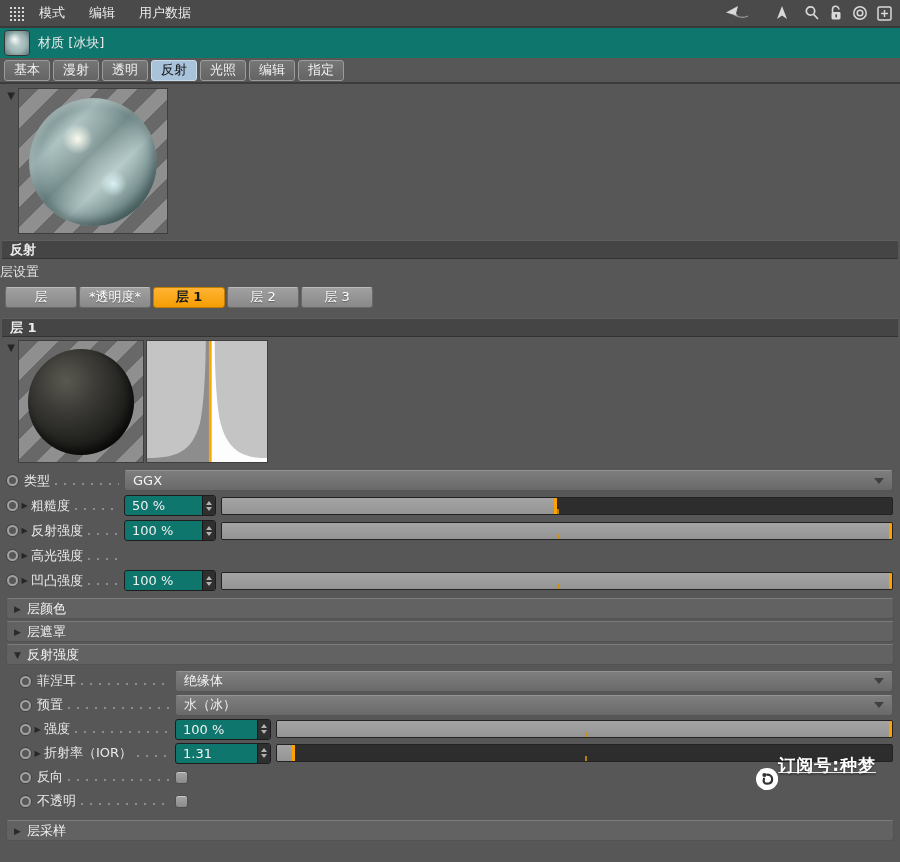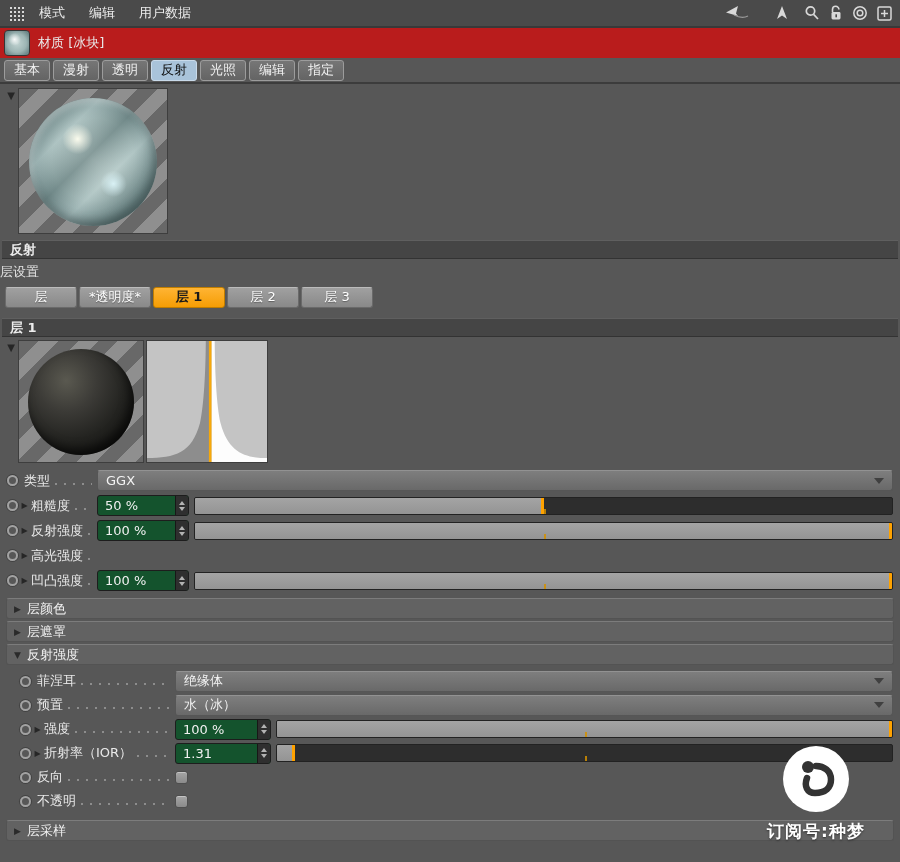--- a/index.html
+++ b/index.html
@@ -18,7 +18,7 @@
   .mb-right svg { display:block; }
 
   
-  .mat-row { height:30px; display:flex; align-items:center; padding:12px 4px; background:#b91c1c; }
+  .mat-row { height:30px; display:flex; align-items:center; padding:12px 4px; background:#0f766e; }
   .mat-thumb { width:26px; height:26px; border:1px solid #353535; margin-right:8px;
     background:
       radial-gradient(circle at 40% 35%, rgba(255,255,255,.9) 0, rgba(255,255,255,0) 30%),

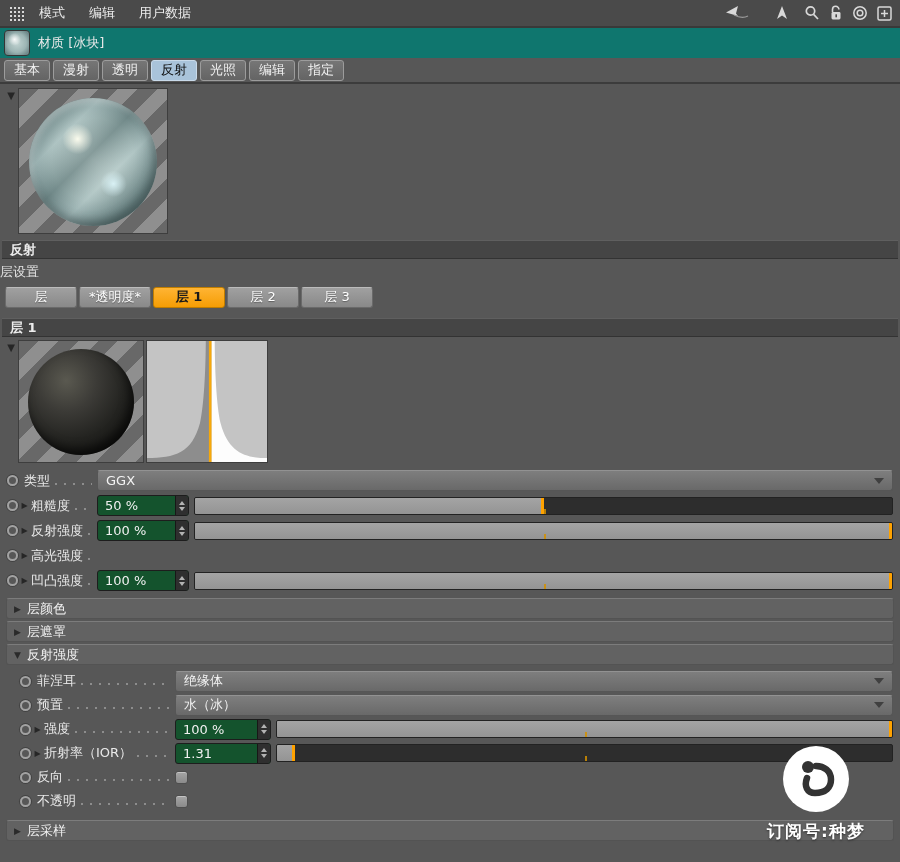--- a/index.html
+++ b/index.html
@@ -74,7 +74,7 @@
   .row.g2 { height:24px; padding-left:13px; }
   .ring { width:11px; height:11px; border:2px solid #a2a2a2; border-radius:50%;
           box-shadow:0 0 0 1px rgba(40,40,40,.45); flex:none; margin-left:3px; }
-  .lblbox { width:79px; flex:none; display:flex; align-items:center; }
+  .lblbox { width:106px; flex:none; display:flex; align-items:center; }
   .g2 .lblbox { width:144px; }
   .expander { width:13px; text-align:center; color:#262626; font-size:8px; flex:none; }
   .no-exp { width:6px; flex:none; }

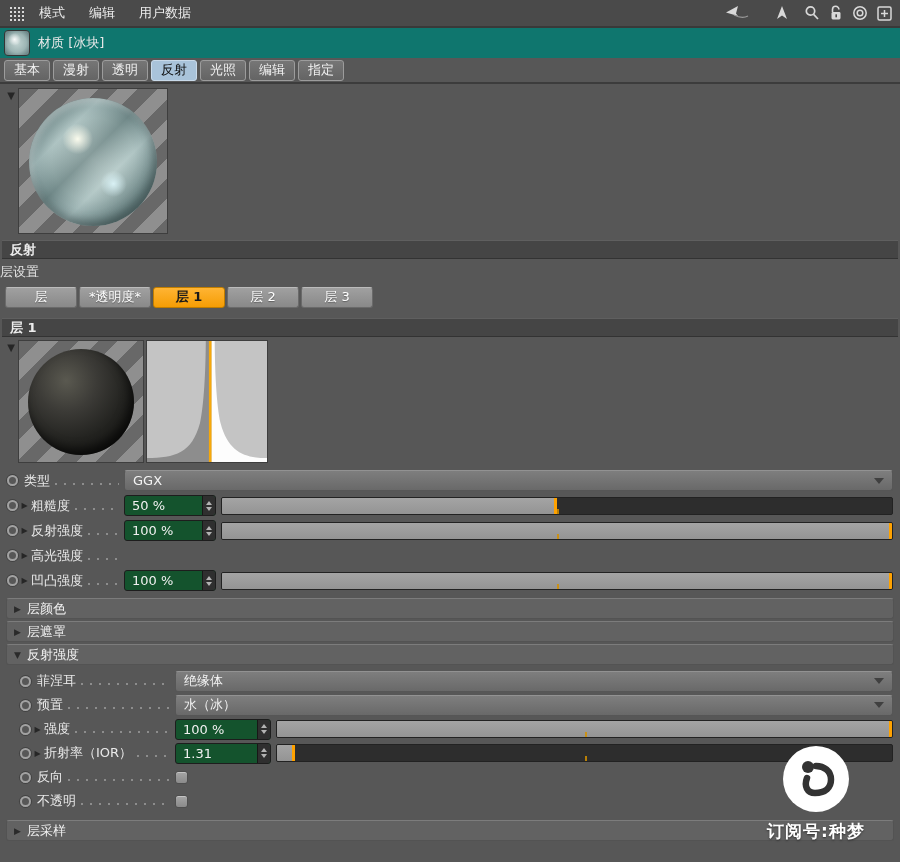--- a/index.html
+++ b/index.html
@@ -89,7 +89,7 @@
   .dd-arrow { margin-left:auto; width:0; height:0; border-left:5px solid transparent;
               border-right:5px solid transparent; border-top:6px solid #404040; }
 
-  .numfield { width:92px; height:21px; flex:none; background:#14532d; border:1px solid #1d1d1d;
+  .numfield { width:92px; height:21px; flex:none; background:#0f766e; border:1px solid #1d1d1d;
               border-radius:3px; display:flex; align-items:center; color:#f0f0f0; overflow:hidden; }
   .g2 .numfield { width:96px; }
   .num-val { flex:1; padding-left:7px; }

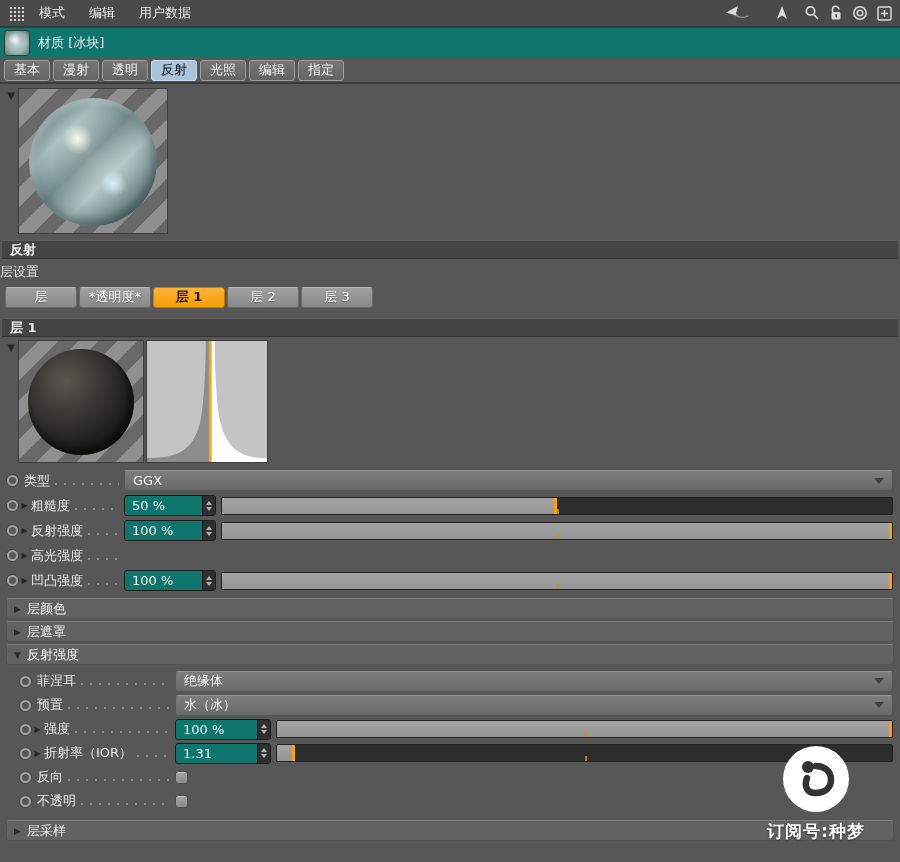--- a/index.html
+++ b/index.html
@@ -118,7 +118,7 @@
 
   
   .watermark { position:absolute; right:24px; top:746px; width:120px; display:flex;
-               flex-direction:column; align-items:center; }
+               flex-direction:row; align-items:flex-start;text-decoration:underline; }
   .wm-text { margin-top:8px; color:#fff; font-weight:bold; font-size:17px; letter-spacing:1px;
              text-shadow:0 1px 2px rgba(0,0,0,.5); white-space:nowrap; }
 </style>

